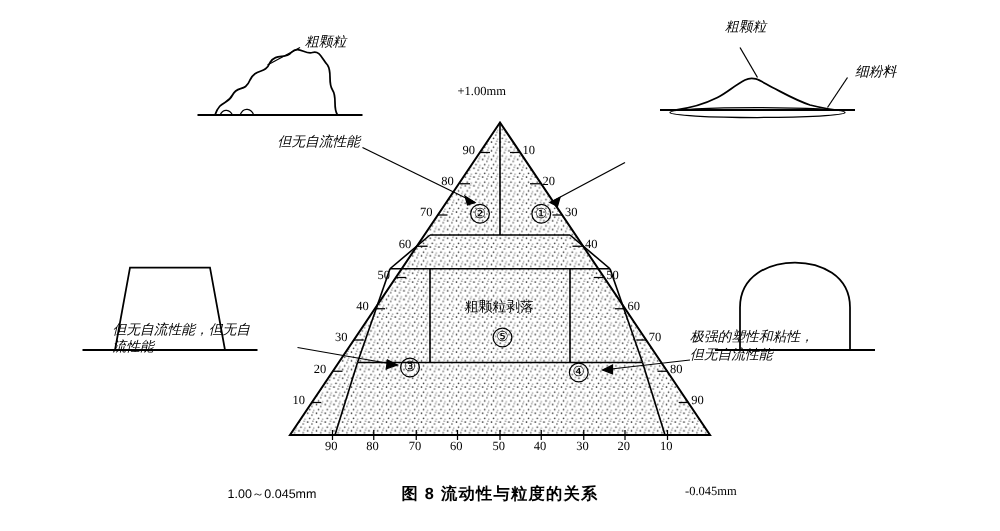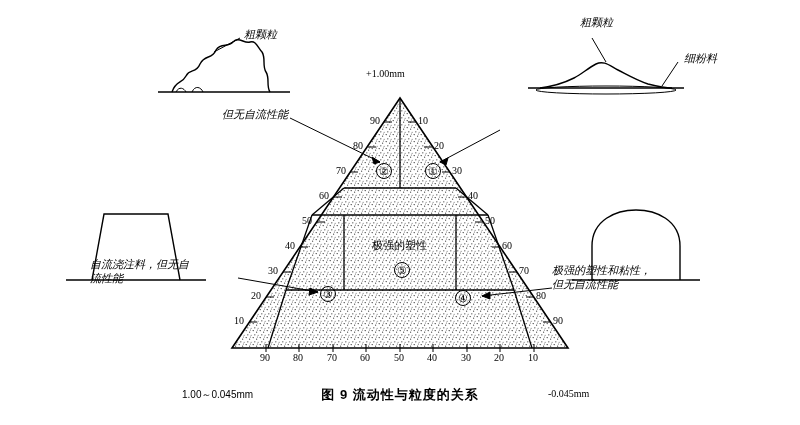--- a/index.html
+++ b/index.html
@@ -218,7 +218,7 @@
   <div class="abs axis-end" style="left:182px; top:352px;">1.00～0.045mm</div>
   <div class="abs axis-end" style="left:548px; top:352px;font-family:Liberation Serif, serif;">-0.045mm</div>
 
-  <div class="abs region-label" style="left:372px; top:238px;">极强的塑性</div>
+  <div class="abs region-label" style="left:372px; top:238px;">粗颗粒剥落</div>
 
   <div class="abs circnum" style="left:425px; top:163px;">①</div>
   <div class="abs circnum" style="left:376px; top:163px;">②</div>

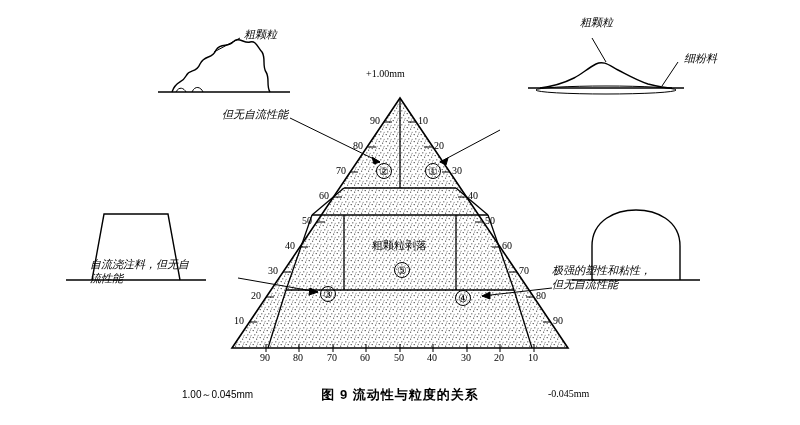--- a/index.html
+++ b/index.html
@@ -230,7 +230,7 @@
   <div class="abs lbl" style="left:222px; top:108px;">但无自流性能</div>
   <div class="abs lbl" style="left:580px; top:16px;">粗颗粒</div>
   <div class="abs lbl" style="left:636px; top:52px;margin-left:48px;">细粉料</div>
-  <div class="abs lbl" style="left:90px; top:258px; width:130px;">自流浇注料，但无自
+  <div class="abs lbl" style="left:90px; top:258px; width:130px;">但无自流性能，但无自
 流性能</div>
   <div class="abs lbl" style="left:552px; top:264px; width:140px;">极强的塑性和粘性，
 但无自流性能</div>

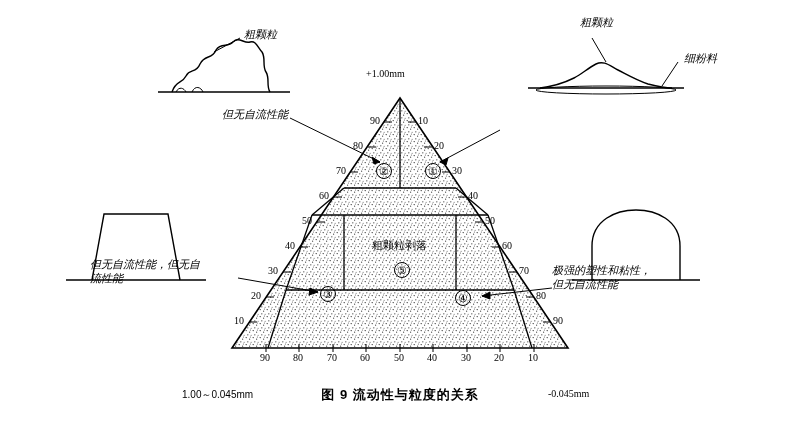--- a/index.html
+++ b/index.html
@@ -235,7 +235,7 @@
   <div class="abs lbl" style="left:552px; top:264px; width:140px;">极强的塑性和粘性，
 但无自流性能</div>
 
-  <div class="caption" style="left:0; top:386px;">图 9    流动性与粒度的关系</div>
+  <div class="caption" style="left:0; top:386px;">图 8    流动性与粒度的关系</div>
 
 </div>
 

